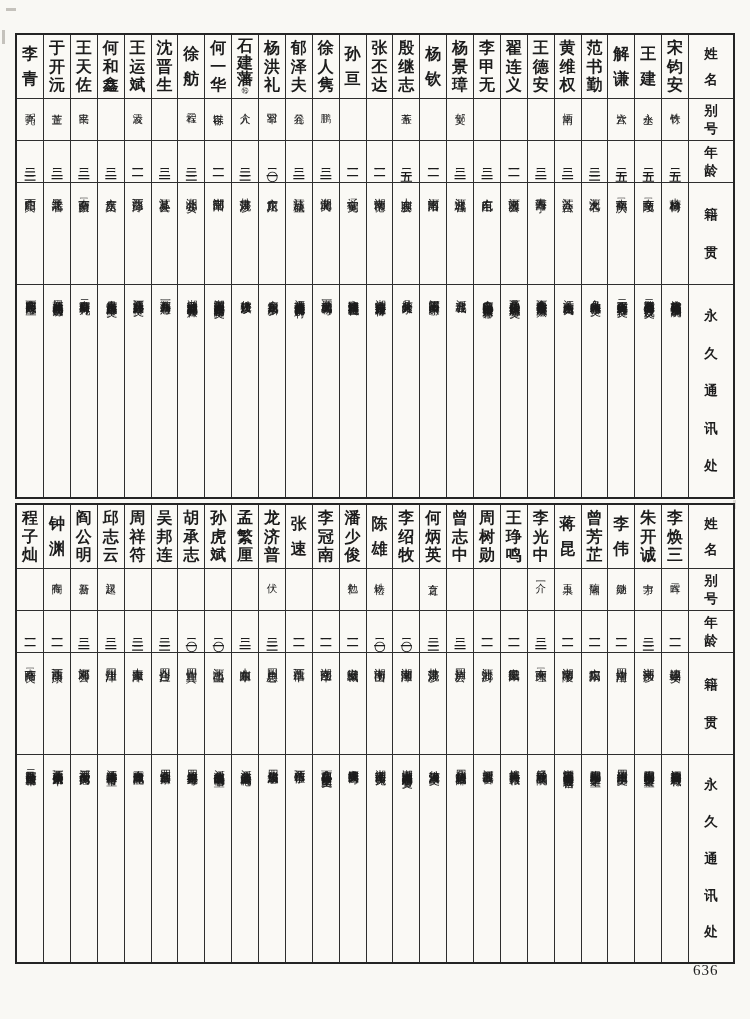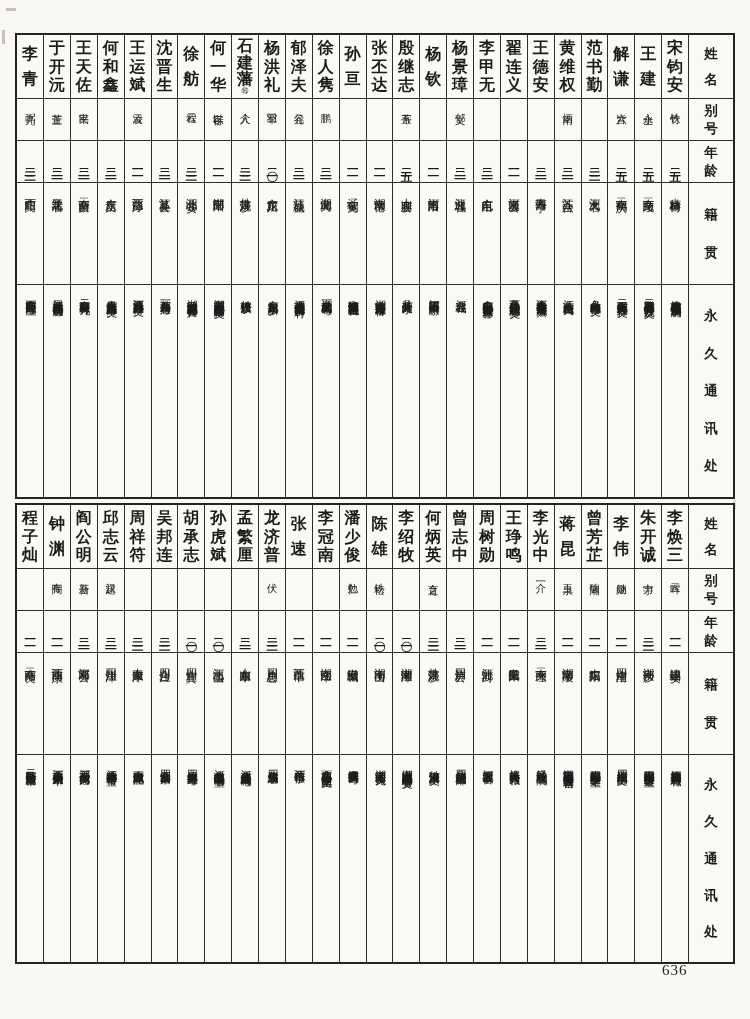--- a/index.html
+++ b/index.html
@@ -76,7 +76,7 @@
   .header-col span{font-weight:bold;font-size:13.5px;line-height:1;}
 
   .page-number{
-    position:absolute;top:962px;left:662px;
+    position:absolute;top:962px;left:693px;
     font-size:15px;letter-spacing:1px;color:#222;
     font-family:"Liberation Serif","DejaVu Serif",serif;
   }

